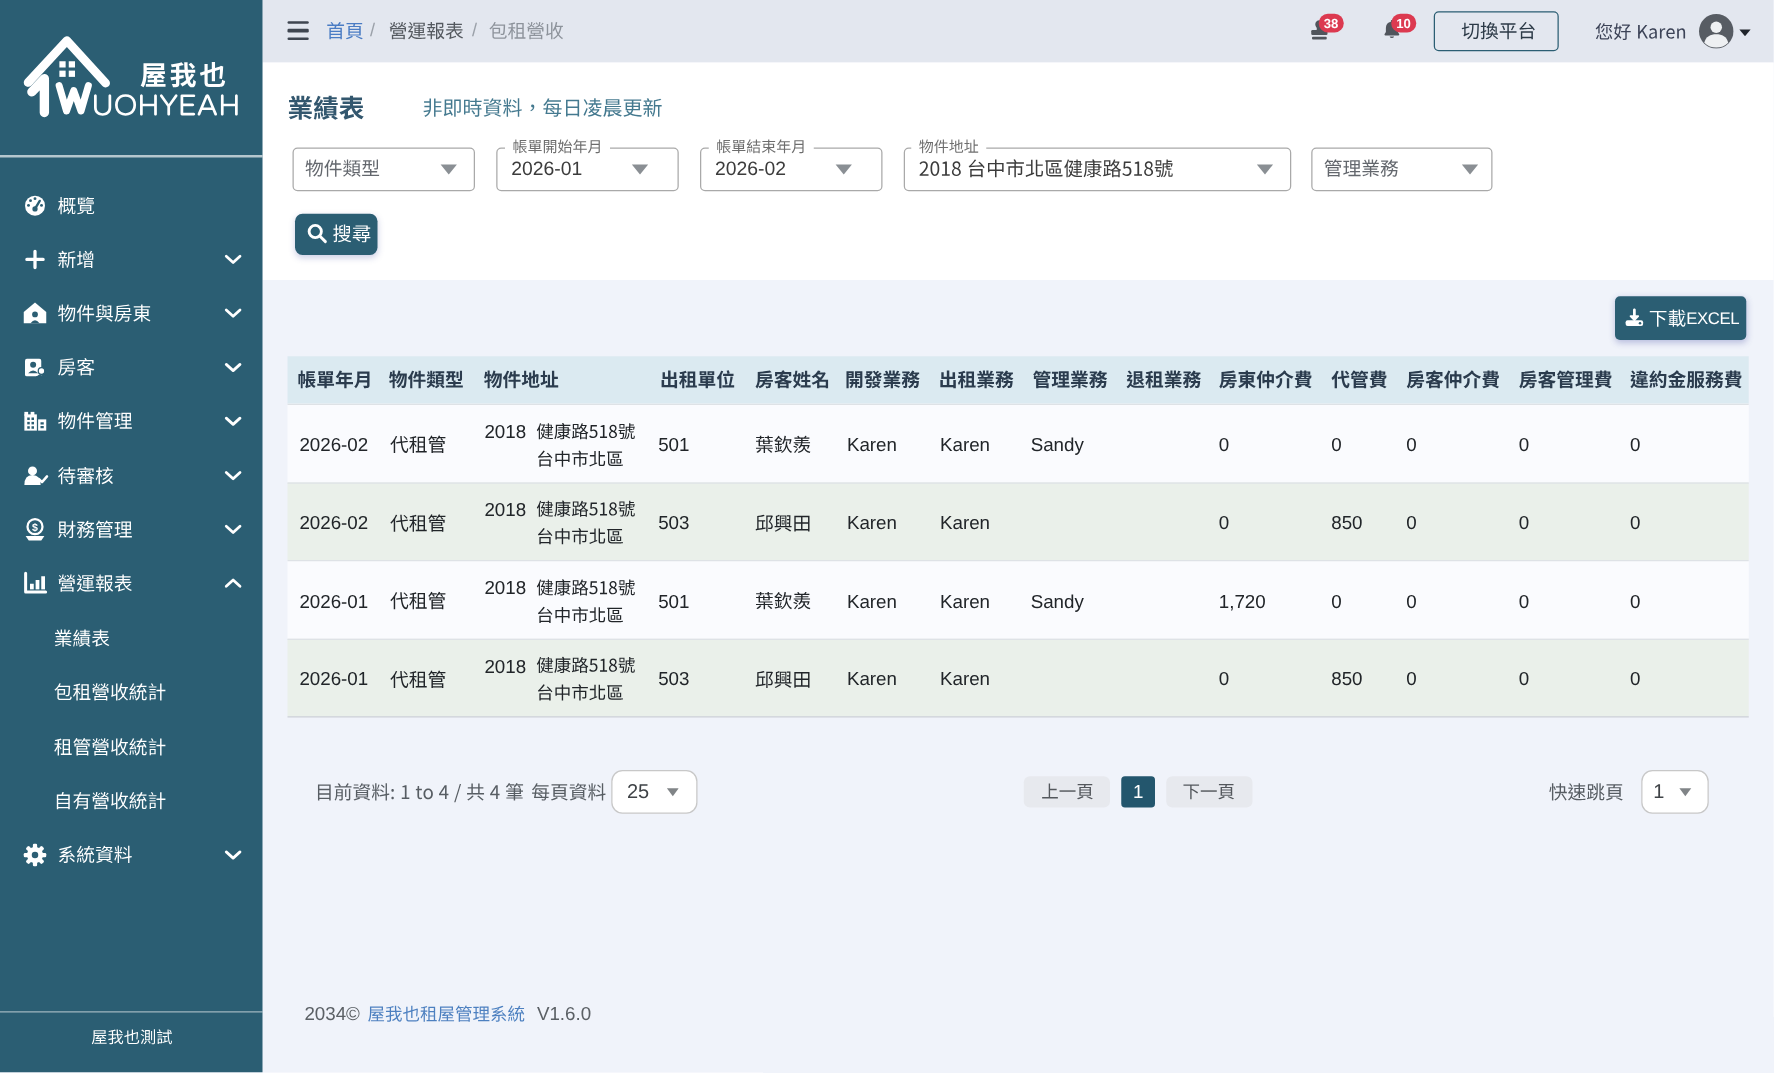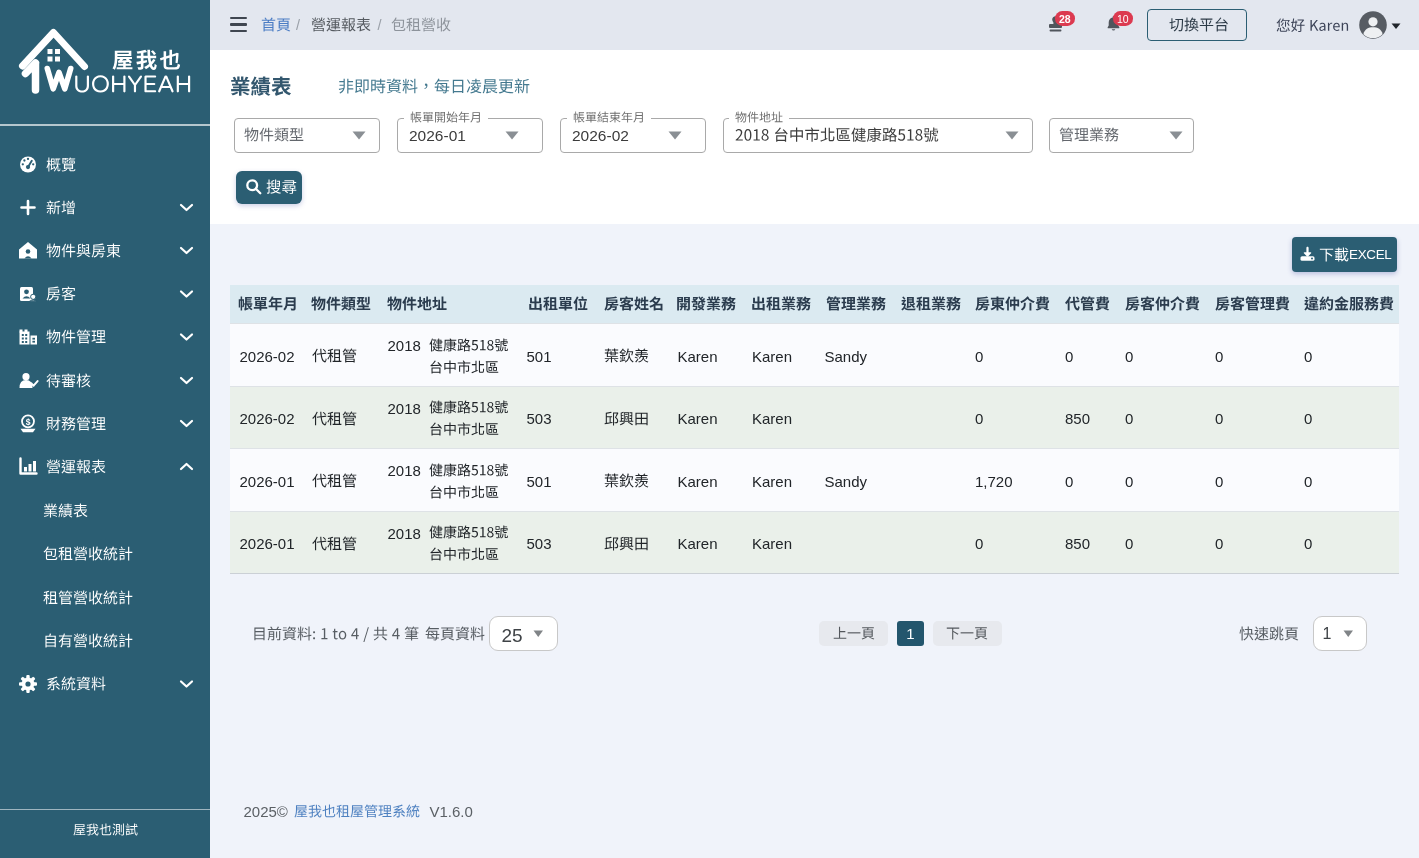--- a/index.html
+++ b/index.html
@@ -362,7 +362,7 @@
     <path d="M5.7 14.2 A1.9 1.9 0 0 0 9.3 14.2 Z" fill="#50555c"></path>
   </svg>
 <div style="position:absolute;left:1054.5px;top:11.3px;width:20.6px;height:14.6px;background:#dc3a50;border-radius:7.3px"></div>
-<div style="position:absolute;left:1054.5px;width:20.6px;text-align:center;top:14.1px;font-size:10.5px;line-height:1;color:#fff;font-weight:700;white-space:pre">28</div>
+<div style="position:absolute;left:1054.5px;width:20.6px;text-align:center;top:14.1px;font-size:10.5px;line-height:1;color:#fff;font-weight:700;white-space:pre">38</div>
 <div style="position:absolute;left:1112.5px;top:11.3px;width:20.6px;height:14.6px;background:#dc3a50;border-radius:7.3px"></div>
 <div style="position:absolute;left:1112.5px;width:20.6px;text-align:center;top:14.1px;font-size:10.5px;line-height:1;color:#fff;font-weight:400;white-space:pre">10</div>
 <div style="position:absolute;left:1147px;top:8.5px;width:100px;height:32px;border:1px solid #2b5e73;border-radius:4px;box-sizing:border-box"></div>

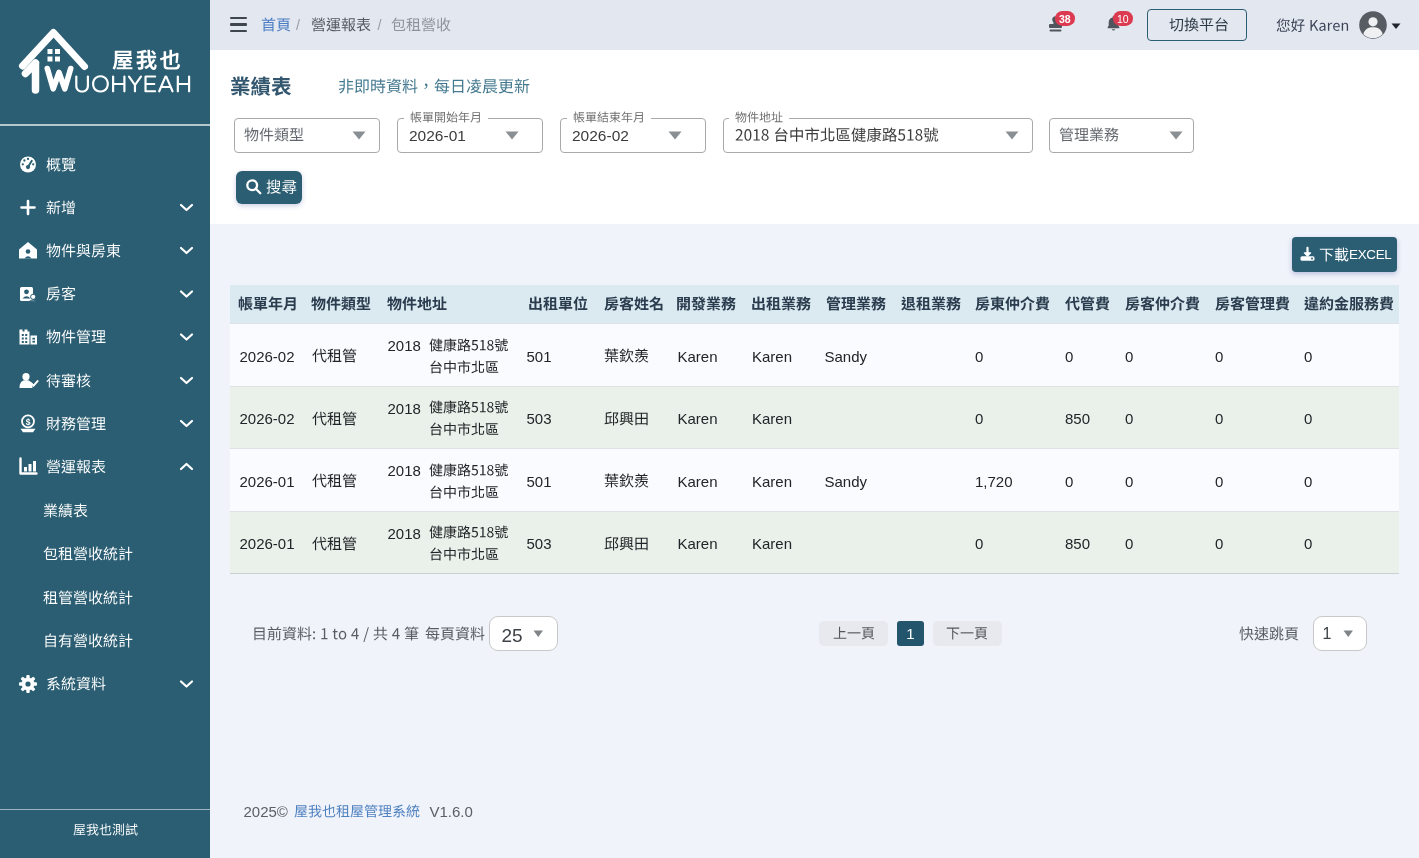--- a/index.html
+++ b/index.html
@@ -364,7 +364,7 @@
 <div style="position:absolute;left:1054.5px;top:11.3px;width:20.6px;height:14.6px;background:#dc3a50;border-radius:7.3px"></div>
 <div style="position:absolute;left:1054.5px;width:20.6px;text-align:center;top:14.1px;font-size:10.5px;line-height:1;color:#fff;font-weight:700;white-space:pre">38</div>
 <div style="position:absolute;left:1112.5px;top:11.3px;width:20.6px;height:14.6px;background:#dc3a50;border-radius:7.3px"></div>
-<div style="position:absolute;left:1112.5px;width:20.6px;text-align:center;top:14.1px;font-size:10.5px;line-height:1;color:#fff;font-weight:400;white-space:pre">10</div>
+<div style="position:absolute;left:1112.5px;width:20.6px;text-align:center;top:14.1px;font-size:10.5px;line-height:1;color:#fff;font-weight:700;white-space:pre">10</div>
 <div style="position:absolute;left:1147px;top:8.5px;width:100px;height:32px;border:1px solid #2b5e73;border-radius:4px;box-sizing:border-box"></div>
 <svg style="position:absolute;left:1168.5px;top:17.1px;overflow:visible;" width="62" height="18" fill="#2c3a47">
     <use href="#r5207" transform="translate(0.0,13.2) scale(0.015,-0.015)"></use>

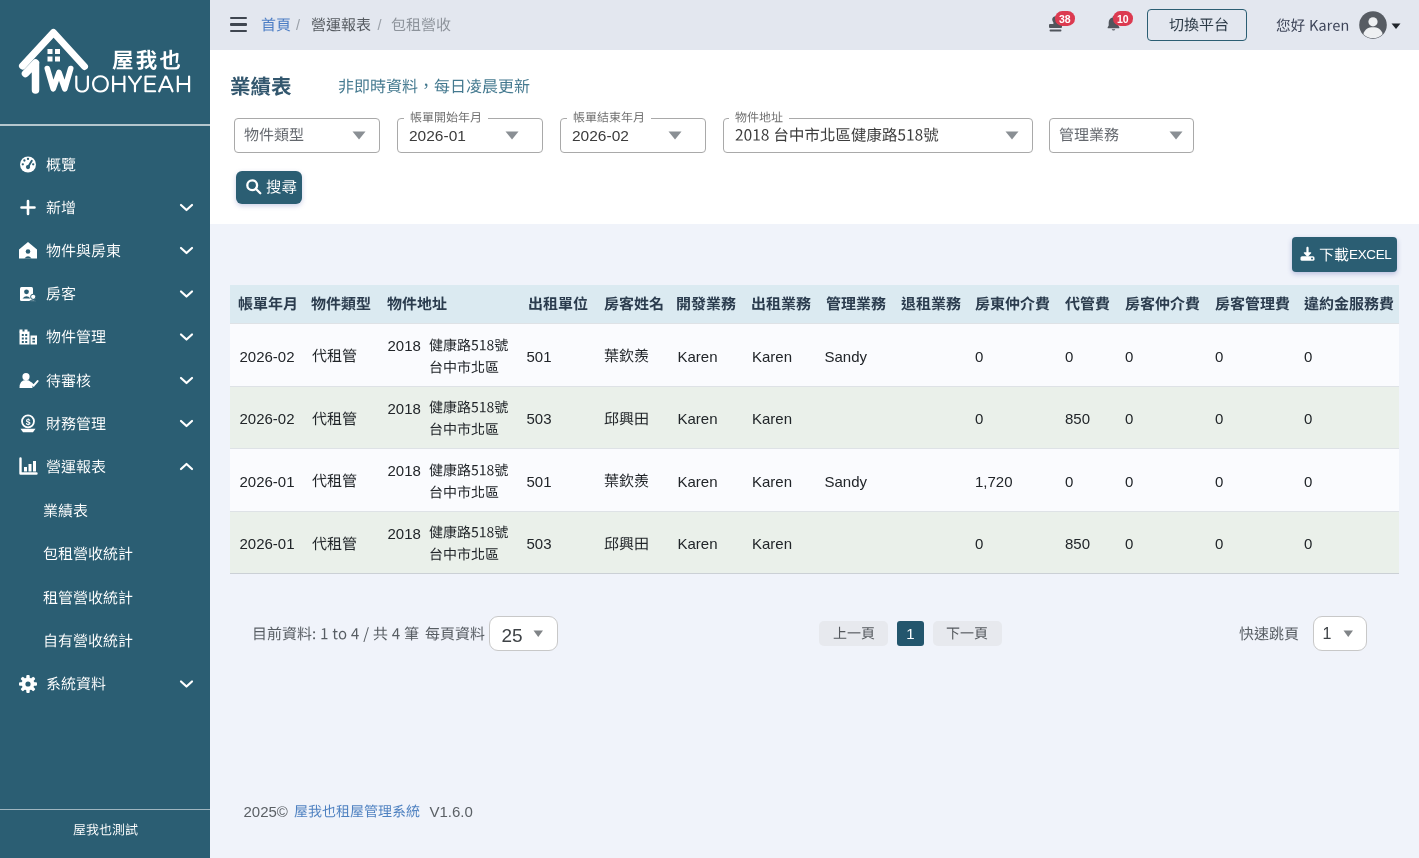--- a/index.html
+++ b/index.html
@@ -767,7 +767,7 @@
     <use href="#r6599" transform="translate(45.0,13.2) scale(0.015,-0.015)"></use>
   </svg>
 <div style="position:absolute;left:489px;top:616px;width:69px;height:35px;background:#fff;border:1.4px solid #c8c8c8;border-radius:9px;box-sizing:border-box"></div>
-<div style="position:absolute;left:501.5px;top:626.2px;font-size:19px;line-height:1;color:#3f4347;font-weight:400;white-space:pre">25</div>
+<div style="position:absolute;left:501.5px;top:626.2px;font-size:16px;line-height:1;color:#3f4347;font-weight:400;white-space:pre">25</div>
 <svg style="position:absolute;left:532.8px;top:630.0px" width="10.5" height="7.5" viewBox="0 0 10.5 7.5">
     <path d="M0.5 0.5 L10.0 0.5 L5.25 7.0 Z" fill="#808487"></path>
   </svg>

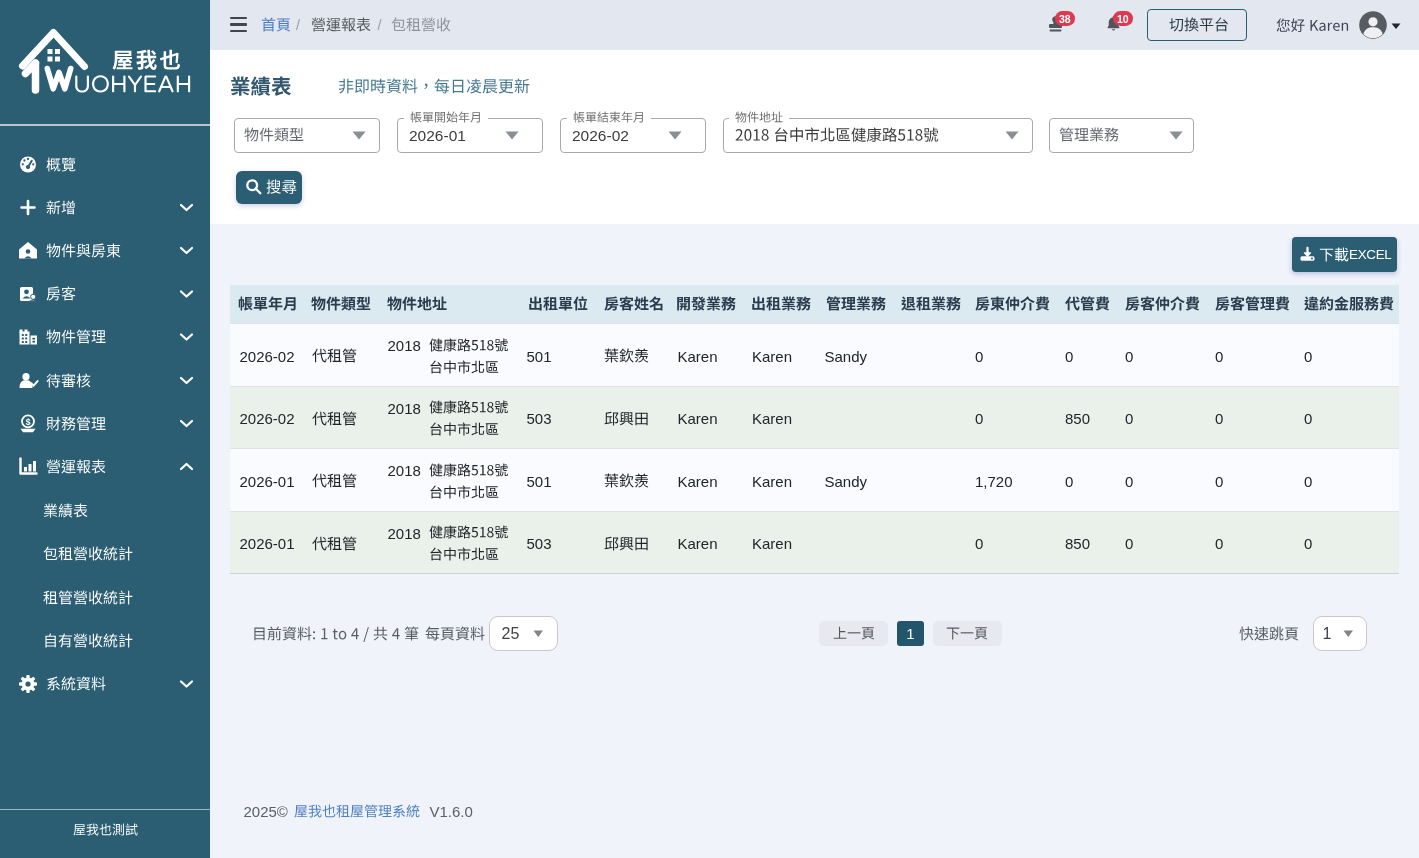--- a/index.html
+++ b/index.html
@@ -796,7 +796,7 @@
 <svg style="position:absolute;left:1343.2px;top:630.0px" width="10.5" height="7.5" viewBox="0 0 10.5 7.5">
     <path d="M0.5 0.5 L10.0 0.5 L5.25 7.0 Z" fill="#808487"></path>
   </svg>
-<div style="position:absolute;left:243.5px;top:803.5px;font-size:15px;line-height:1;color:#5b6065;font-weight:400;white-space:pre">2025©</div>
+<div style="position:absolute;left:243.5px;top:803.5px;font-size:15px;line-height:1;color:#5b6065;font-weight:400;white-space:pre">2034©</div>
 <svg style="position:absolute;left:293.5px;top:803.7px;overflow:visible;" width="128" height="17" fill="#4d80c0">
     <use href="#r5C4B" transform="translate(0.0,12.3) scale(0.014,-0.014)"></use>
     <use href="#r6211" transform="translate(14.0,12.3) scale(0.014,-0.014)"></use>

